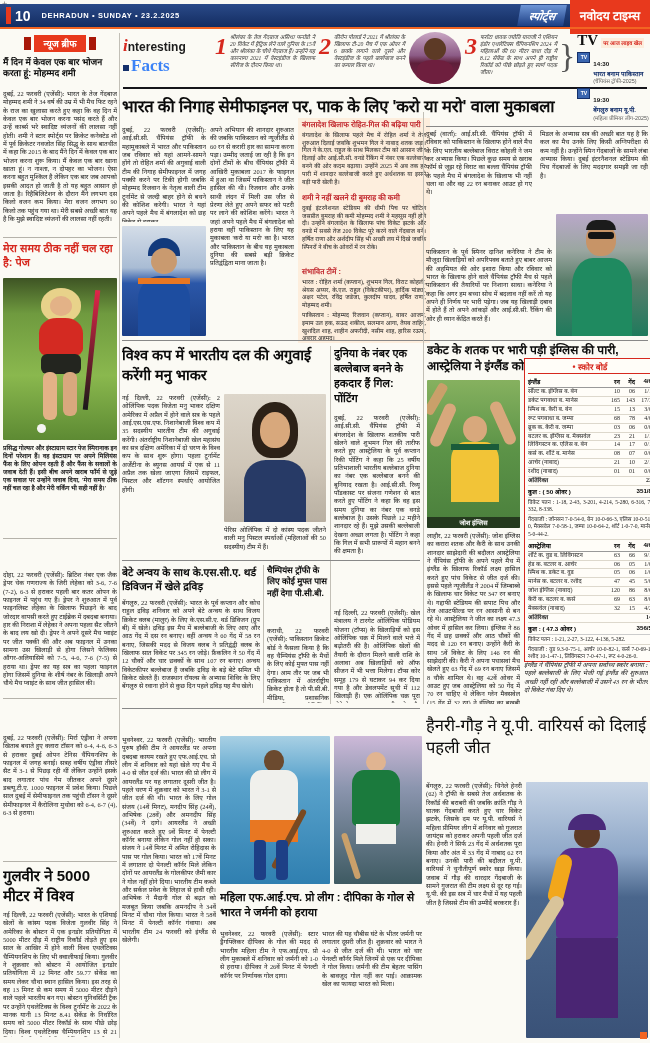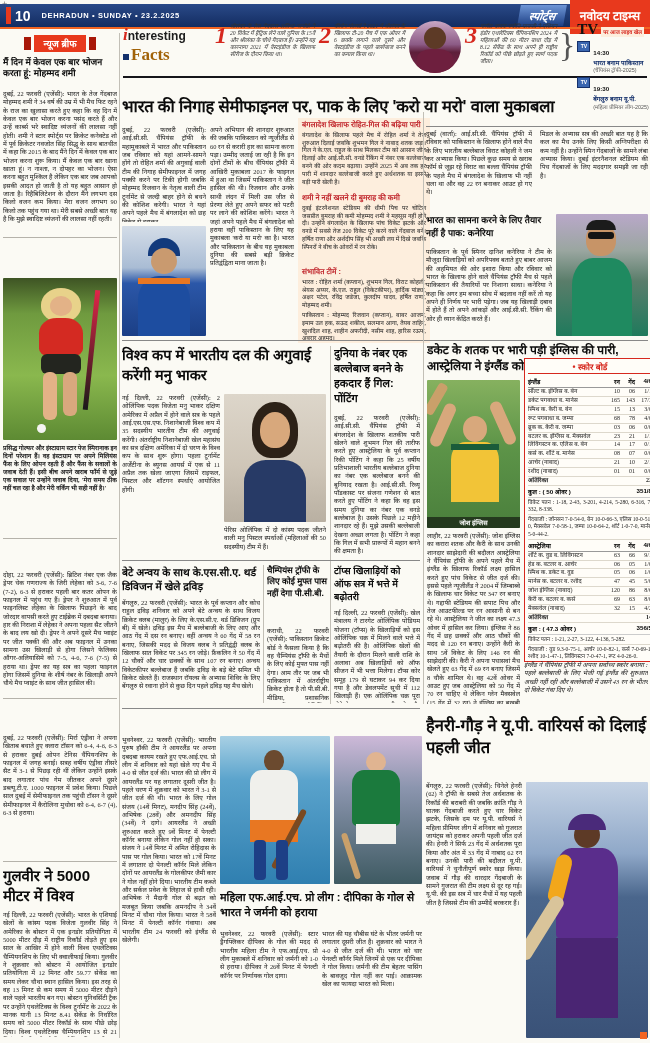--- a/index.html
+++ b/index.html
@@ -121,7 +121,7 @@
 
   <div class="abs vrule" style="left:119px;top:33px;height:1005px;"></div>
 
-  <div class="abs facts" style="left:123px;top:19px;width:524px;height:57px;">
+  <div class="abs facts" style="left:123px;top:30px;width:524px;height:57px;">
     <div style="width:92px;flex:none;padding-top:6px;">
       <div style="font-size:12px;font-weight:bold;color:#1c1c1c;">
         <span class="red" style="font-family:'Liberation Serif',serif;font-style:italic;font-size:17px;">i</span><span>nteresting</span>

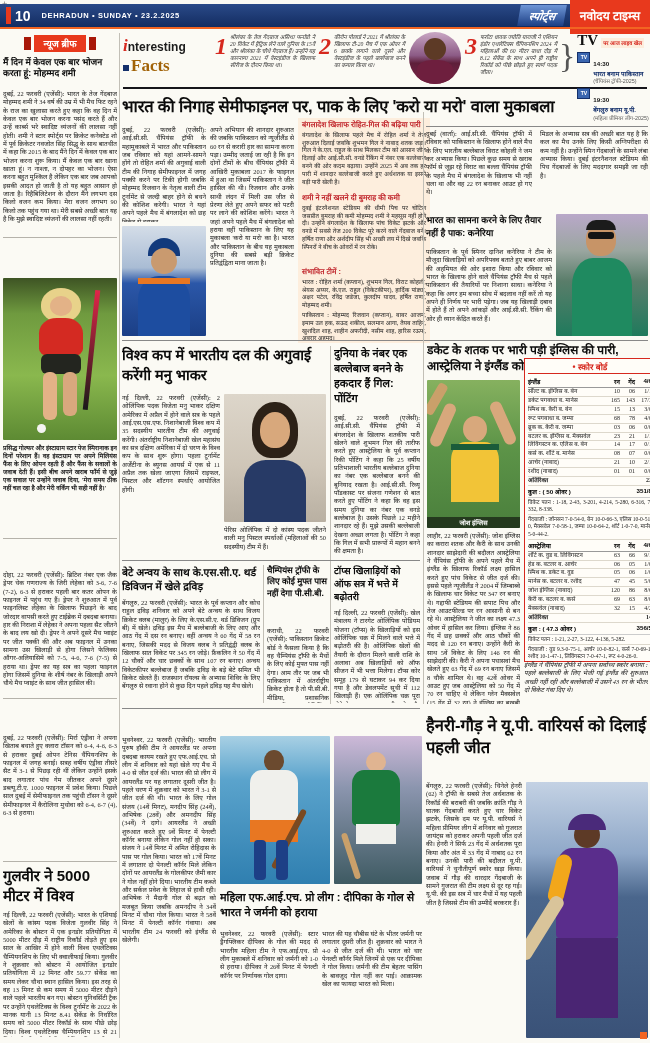--- a/index.html
+++ b/index.html
@@ -126,7 +126,7 @@
       <div style="font-size:12px;font-weight:bold;color:#1c1c1c;">
         <span class="red" style="font-family:'Liberation Serif',serif;font-style:italic;font-size:17px;">i</span><span>nteresting</span>
       </div>
-      <div style="font-family:'Liberation Serif',serif;font-size:17px;color:#a16207;font-weight:bold;">
+      <div style="font-family:'Liberation Serif',serif;font-size:17px;color:#3b82f6;font-weight:bold;">
         <span style="display:inline-block;width:6px;height:6px;background:#14306b;margin-right:2px;"></span><span>Facts</span>
       </div>
     </div>

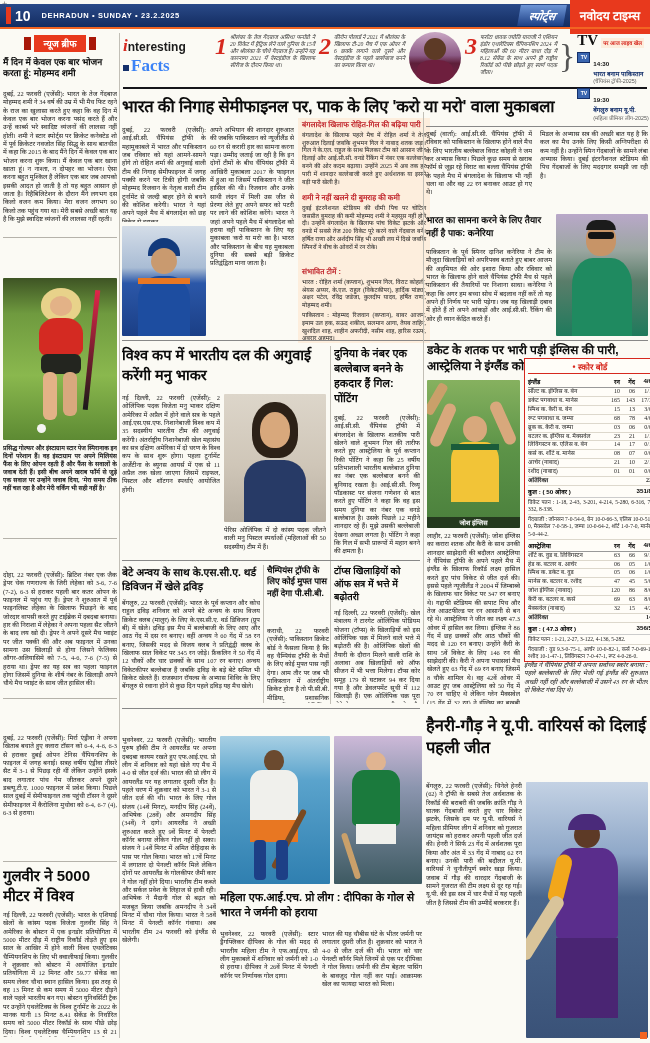--- a/index.html
+++ b/index.html
@@ -206,7 +206,6 @@
   <div class="abs body-txt" style="left:426px;top:130px;width:106px;height:80px;">दुबई (वार्ता): आई.सी.सी. चैंपियंस ट्रॉफी में रविवार को पाकिस्तान के खिलाफ होने वाले मैच के लिए भारतीय बल्लेबाज विराट कोहली ने जम कर अभ्यास किया। पिछले कुछ समय से खराब फॉर्म से जूझ रहे विराट का बल्ला चैंपियंस ट्रॉफी के पहले मैच में बंगलादेश के खिलाफ भी नहीं चला था और वह 22 रन बनाकर आउट हो गए थे।</div>
   <div class="abs body-txt" style="left:540px;top:130px;width:108px;height:80px;">मिडल के अभ्यास सत्र की अच्छी बात यह है कि कल का मैच उनके लिए किसी अग्निपरीक्षा से कम नहीं है। उन्होंने स्पिन गेंदबाजों के सामने लंबा अभ्यास किया। दुबई इंटरनैशनल स्टेडियम की पिच गेंदबाजों के लिए मददगार समझी जा रही है।</div>
 
-  <div class="abs hl" style="left:426px;top:214px;width:126px;height:30px;font-size:9px;line-height:1.4;text-align:left;">भारत का सामना करने के लिए तैयार नहीं है पाक: कनेरिया</div>
   <div class="abs body-txt" style="left:426px;top:248px;width:126px;height:88px;">पाकिस्तान के पूर्व स्पिनर दानिश कनेरिया ने टीम के मौजूदा खिलाड़ियों को अपरिपक्व बताते हुए बाबर आजम की अहमियत की ओर इशारा किया और रविवार को भारत के खिलाफ होने वाले चैंपियंस ट्रॉफी मैच से पहले पाकिस्तान की तैयारियों पर निशाना साधा। कनेरिया ने कहा कि अगर हम बच्चा सोच में बदलाव नहीं करें तो यह अपने ही निर्णय पर भारी पड़ेगा। जब यह खिलाड़ी दबाव में होते हैं तो अपने आंकड़ों और आई.सी.सी. रैंकिंग की ओर ही ध्यान केंद्रित करते हैं।</div>
   <div class="ph" style="left:556px;top:214px;width:92px;height:122px;background:linear-gradient(180deg,#b9a8c9 0%,#9aa6a0 30%,#5a7d6a 55%,#1f7a5c 100%);">
     <div class="fig" style="left:30px;top:10px;width:30px;height:32px;background:#c79467;border-radius:45%;"></div>

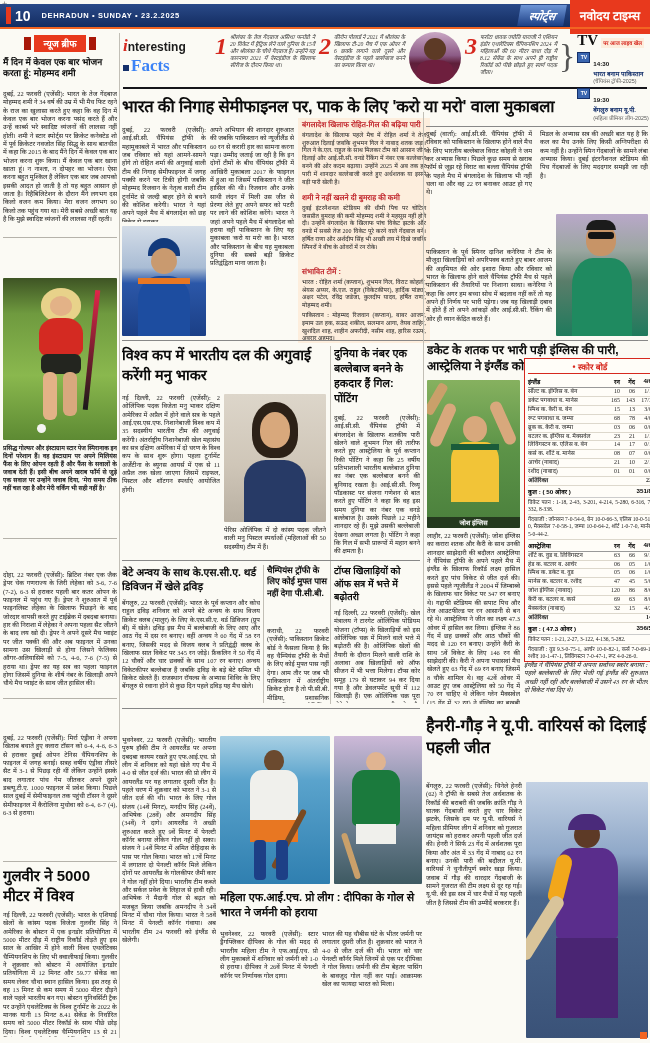--- a/index.html
+++ b/index.html
@@ -96,6 +96,7 @@
   <div class="abs body-txt" style="left:3px;top:90px;width:114px;height:144px;">दुबई, 22 फरवरी (एजेंसी): भारत के तेज गेंदबाज मोहम्मद शमी ने 34 वर्ष की उम्र में भी मैच फिट रहने के राज का खुलासा करते हुए कहा कि वह दिन में केवल एक बार भोजन करना पसंद करते हैं और उन्हें कार्ब्स भरे स्वादिष्ट व्यंजनों की लालसा नहीं होती। शमी ने स्टार स्पोर्ट्स पर क्रिकेट कनेक्टेड शो में पूर्व क्रिकेटर नवजोत सिंह सिद्धू के साथ बातचीत में कहा कि 2015 के बाद मैंने दिन में केवल एक बार भोजन करना शुरू किया। मैं केवल एक बार खाना खाता हूं। न नाश्ता, न दोपहर का भोजन। ऐसा करना बहुत मुश्किल है लेकिन एक बार जब आपको इसकी आदत हो जाती है तो यह बहुत आसान हो जाता है। रिहैबिलिटेशन के दौरान मैंने लगभग दस किलो वजन कम किया। मेरा वजन लगभग 90 किलो तक पहुंच गया था। मेरी सबसे अच्छी बात यह है कि मुझे स्वादिष्ट व्यंजनों की लालसा नहीं रहती।</div>
 
   <div class="abs hrule" style="left:3px;top:237px;width:114px;"></div>
+  <div class="abs hl red" style="left:3px;top:241px;width:114px;height:34px;font-size:11px;line-height:1.3;">मेरा समय ठीक नहीं चल रहा है: पेज</div>
 
   <div class="ph" style="left:3px;top:278px;width:114px;height:162px;background:linear-gradient(180deg,#3e5424 0%,#6f9a3f 22%,#8ab84e 60%,#5d8a33 100%);">
     <div class="fig" style="left:38px;top:10px;width:40px;height:34px;background:#e8d28a;border-radius:50% 50% 45% 45%;"></div>

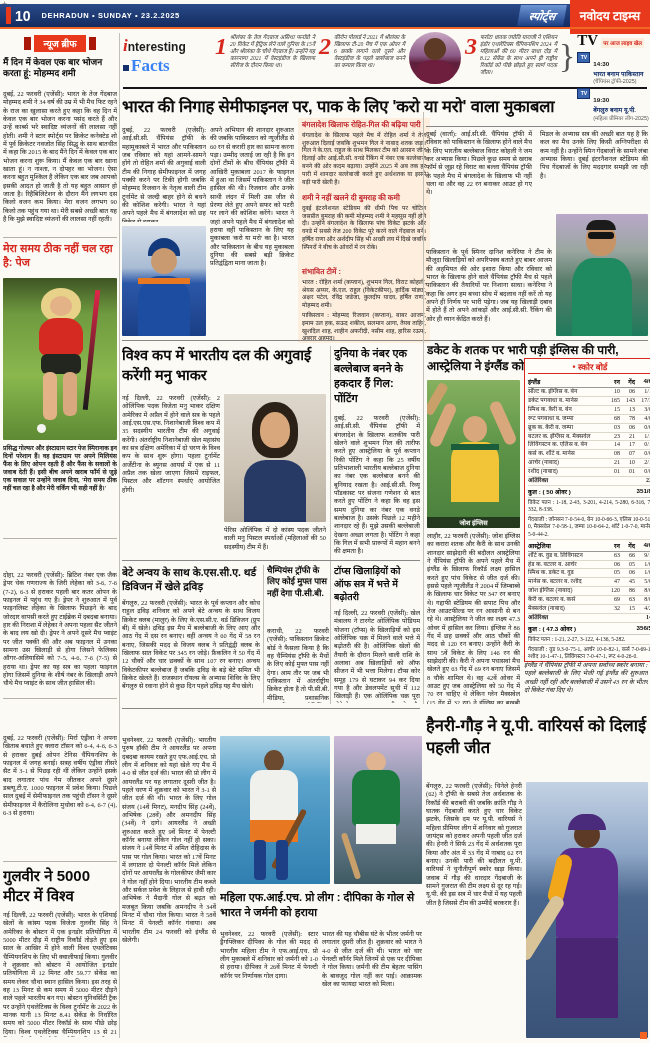--- a/index.html
+++ b/index.html
@@ -413,7 +413,6 @@
   <div class="abs hl" style="left:267px;top:565px;width:62px;height:58px;font-size:8.5px;line-height:1.35;">चैम्पियंस ट्रॉफी के लिए कोई मुफ्त पास नहीं देगा पी.सी.बी.</div>
   <div class="abs body-txt" style="left:267px;top:627px;width:62px;height:76px;">कराची, 22 फरवरी (एजेंसी): पाकिस्तान क्रिकेट बोर्ड ने फैसला किया है कि वह चैम्पियंस ट्रॉफी के मैचों के लिए कोई मुफ्त पास नहीं देगा। आम तौर पर जब भी पाकिस्तान में अंतर्राष्ट्रीय क्रिकेट होता है तो पी.सी.बी. मीडिया, प्रशासनिक इकाइयों, नौसिखिया प्रायोजकों के लिए मुफ्त पास के तौर पर टिकट रखता है।</div>
 
-  <div class="abs hl" style="left:334px;top:565px;width:86px;height:40px;font-size:9.5px;line-height:1.35;">टॉप्स खिलाड़ियों को ऑफ सत्र में भत्ते में बढ़ोतरी</div>
   <div class="abs body-txt" style="left:334px;top:609px;width:86px;height:94px;">नई दिल्ली, 22 फरवरी (एजेंसी): खेल मंत्रालय ने टारगेट ओलिंपिक पोडियम योजना (टॉप्स) के खिलाड़ियों को इस ओलिंपिक चक्र में मिलने वाले भत्ते में बढ़ोतरी की है। ओलिंपिक खेलों की तैयारी के दौरान मिलने वाली राशि के अलावा अब खिलाड़ियों को ऑफ सीजन में भी भत्ता मिलेगा। टॉप्स कोर समूह 179 से घटाकर 94 कर दिया गया है और डेवलपमेंट सूची में 112 खिलाड़ी हैं। एक ओलिंपिक चक्र पूरा होने के बाद यह अब रूटीन होता है। कोर ग्रुप में 52 समर्थ और पैरा एथलीट तथा 42 संभावित खिलाड़ी शामिल हैं।</div>
 
   <div class="abs hrule" style="left:122px;top:708px;width:298px;border-color:#888;"></div>

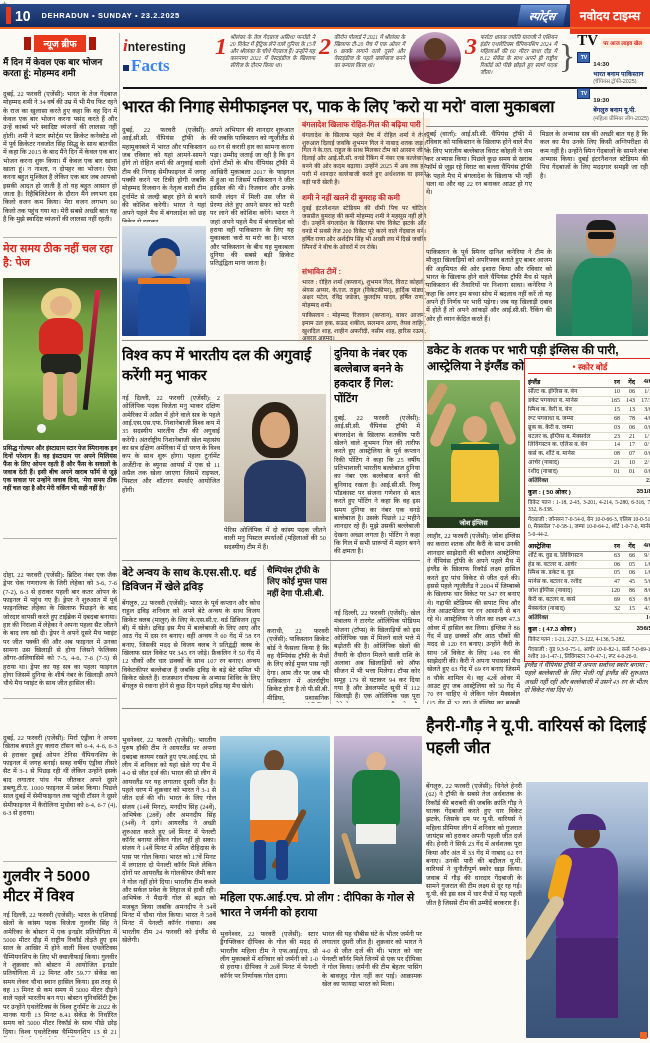--- a/index.html
+++ b/index.html
@@ -438,7 +438,7 @@
   <div class="abs body-txt" style="left:220px;top:930px;width:98px;height:108px;">भुवनेश्वर, 22 फरवरी (एजेंसी): स्टार ड्रैगफ्लिकर दीपिका के गोल की मदद से भारतीय महिला टीम ने एफ.आई.एच. प्रो लीग मुकाबले में शनिवार को जर्मनी को 1-0 से हराया। दीपिका ने 26वें मिनट में पेनल्टी कॉर्नर पर निर्णायक गोल दागा।</div>
   <div class="abs body-txt" style="left:322px;top:930px;width:100px;height:108px;">भारत की यह चौबीस घंटे के भीतर जर्मनी पर लगातार दूसरी जीत है। शुक्रवार को भारत ने 4-0 से जीत दर्ज की थी। भारत को चार पेनल्टी कॉर्नर मिले जिनमें से एक पर दीपिका ने गोल किया। जर्मनी की टीम बेहतर पासिंग के बावजूद गोल नहीं कर पाई। आक्रामक खेल का फायदा भारत को मिला।</div>
 
-  <div class="abs hl" style="left:426px;top:714px;width:222px;height:58px;font-size:16.5px;line-height:1.35;font-weight:700;">हैनरी-गौड़ ने यू.पी. वारियर्स को दिलाई पहली जीत</div>
+  <div class="abs hl" style="left:426px;top:714px;width:222px;height:58px;font-size:16.5px;line-height:1.35;font-weight:400;">हैनरी-गौड़ ने यू.पी. वारियर्स को दिलाई पहली जीत</div>
   <div class="abs body-txt" style="left:426px;top:782px;width:96px;height:256px;">बेंगलुरु, 22 फरवरी (एजेंसी): चिनेले हेनरी (62) ने ट्रॉफी के सबसे तेज अर्धशतक के रिकॉर्ड की बराबरी की जबकि क्रांति गौड़ ने घातक गेंदबाजी करते हुए चार विकेट झटके, जिसके दम पर यू.पी. वारियर्स ने महिला प्रीमियर लीग में शनिवार को गुजरात जायंट्स को हराकर अपनी पहली जीत दर्ज की। हेनरी ने सिर्फ 23 गेंद में अर्धशतक पूरा किया और अंत में 33 गेंद में नाबाद 62 रन बनाए। उनकी पारी की बदौलत यू.पी. वारियर्स ने चुनौतीपूर्ण स्कोर खड़ा किया। जवाब में गौड़ की धारदार गेंदबाजी के सामने गुजरात की टीम लक्ष्य से दूर रह गई। यू.पी. की इस सत्र में चार मैचों में यह पहली जीत है जिससे टीम की उम्मीदें बरकरार हैं।</div>
   <div class="ph" style="left:526px;top:782px;width:122px;height:256px;background:linear-gradient(180deg,#c4d2e4 0%,#8fa8c8 28%,#4a668c 45%,#3a5278 100%);">
     <div class="fig" style="left:48px;top:40px;width:26px;height:26px;background:#5d3a26;border-radius:50%;"></div>

